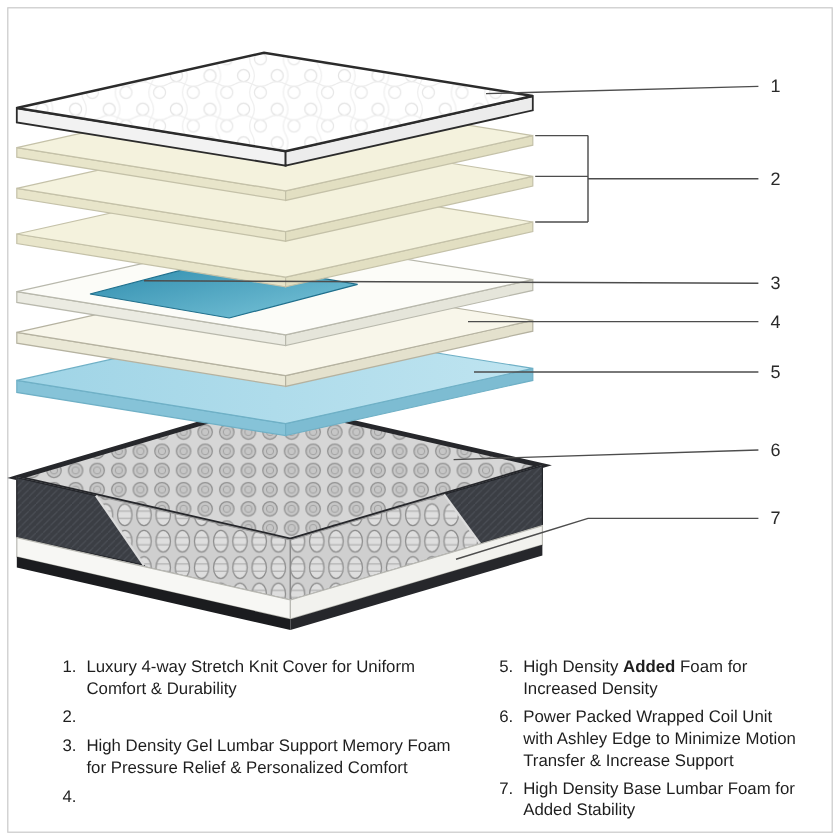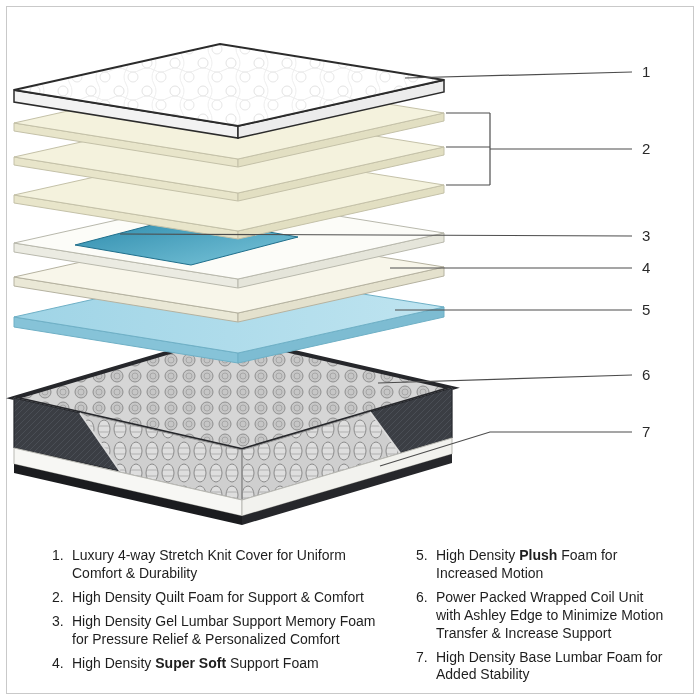--- a/index.html
+++ b/index.html
@@ -159,7 +159,7 @@
   <div class="col right">
     <div class="item">
       <span class="num">5.</span>
-      <span class="txt"><span>High Density </span><b>Plush</b><span> Foam for Increased Motion</span></span>
+      <span class="txt"><span>High Density </span><b>Added</b><span> Foam for Increased Motion</span></span>
     </div>
     <div class="item">
       <span class="num">6.</span>

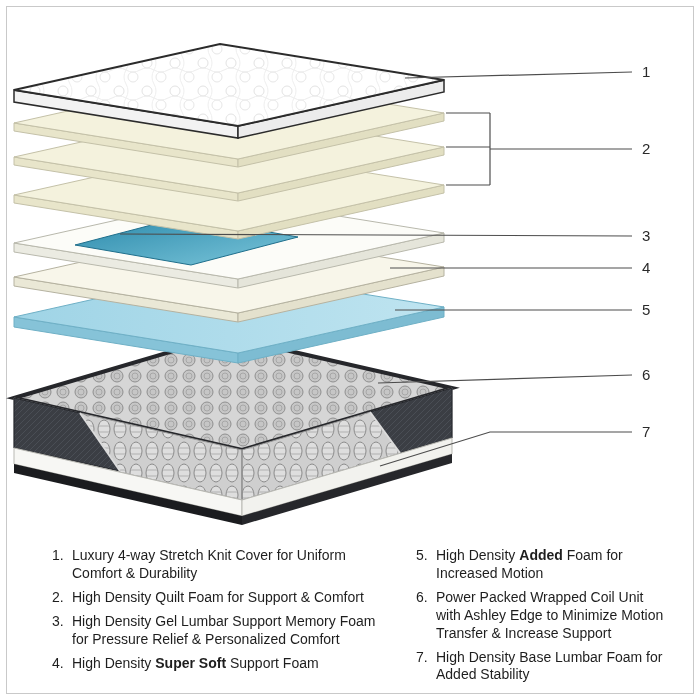--- a/index.html
+++ b/index.html
@@ -159,7 +159,7 @@
   <div class="col right">
     <div class="item">
       <span class="num">5.</span>
-      <span class="txt"><span>High Density </span><b>Added</b><span> Foam for Increased Motion</span></span>
+      <span class="txt"><span>High Density </span><b>Added</b><span> Foam for Increased Density</span></span>
     </div>
     <div class="item">
       <span class="num">6.</span>

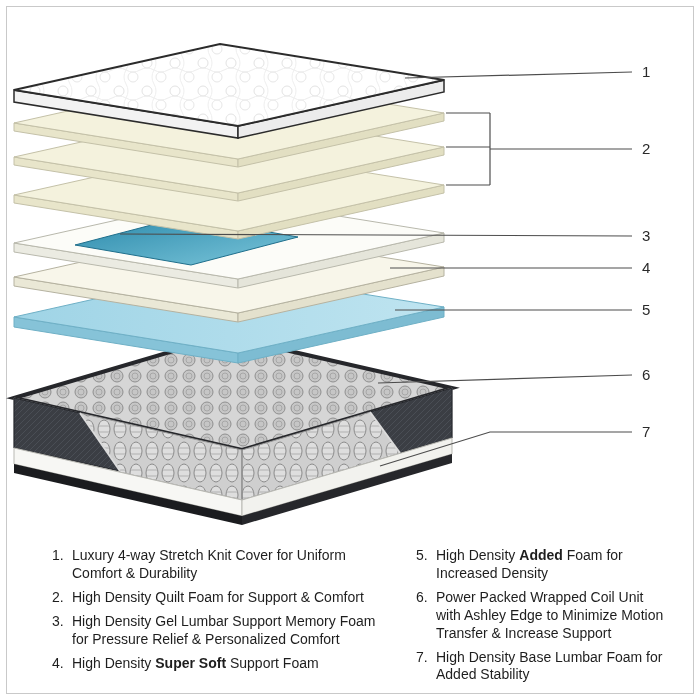--- a/index.html
+++ b/index.html
@@ -145,7 +145,6 @@
     </div>
     <div class="item">
       <span class="num">2.</span>
-      <span class="txt"><span>High Density Quilt Foam for Support &amp; Comfort</span><b></b><span></span></span>
     </div>
     <div class="item">
       <span class="num">3.</span>

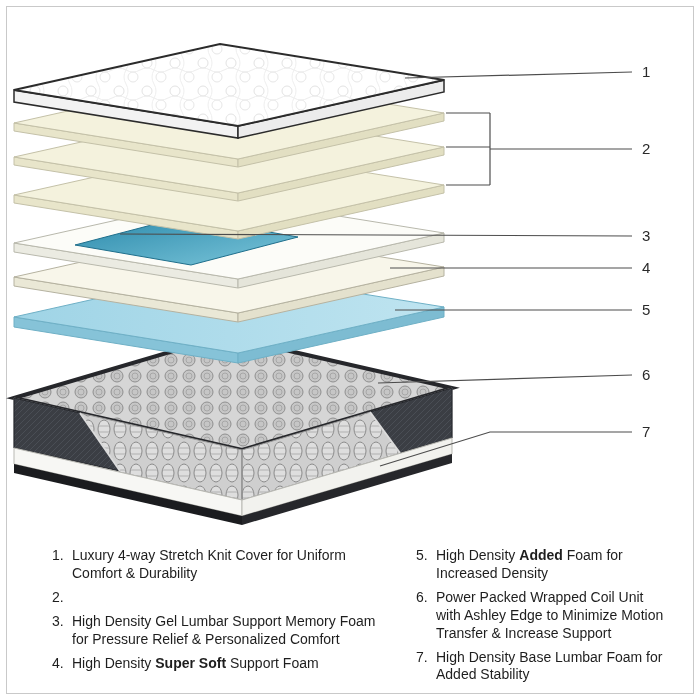--- a/index.html
+++ b/index.html
@@ -152,7 +152,6 @@
     </div>
     <div class="item">
       <span class="num">4.</span>
-      <span class="txt"><span>High Density </span><b>Super Soft</b><span> Support Foam</span></span>
     </div>
   </div>
   <div class="col right">

